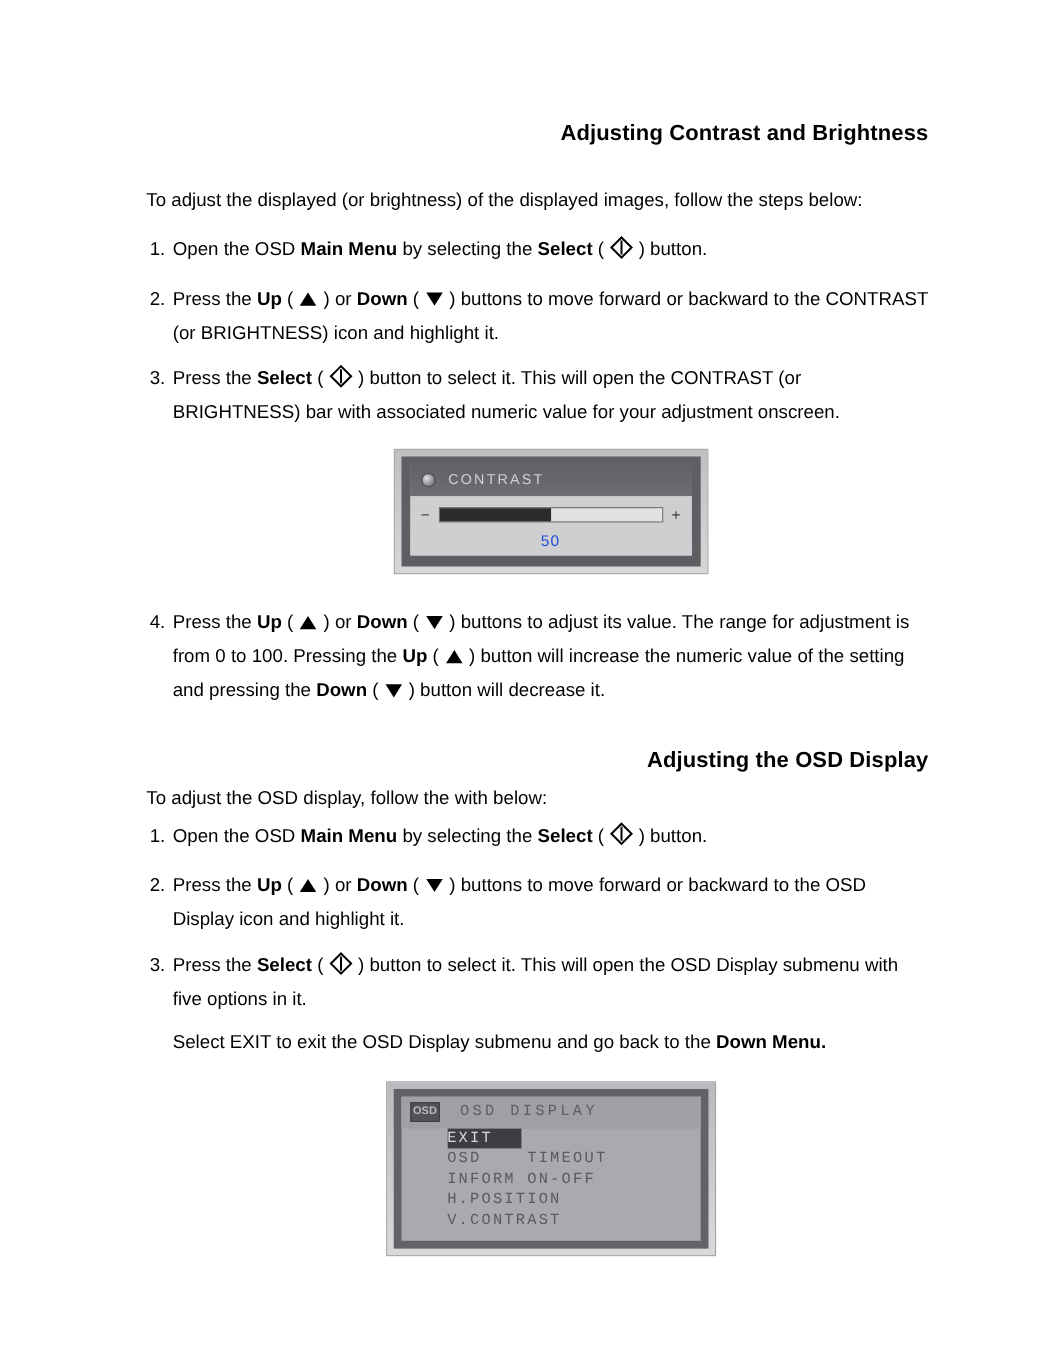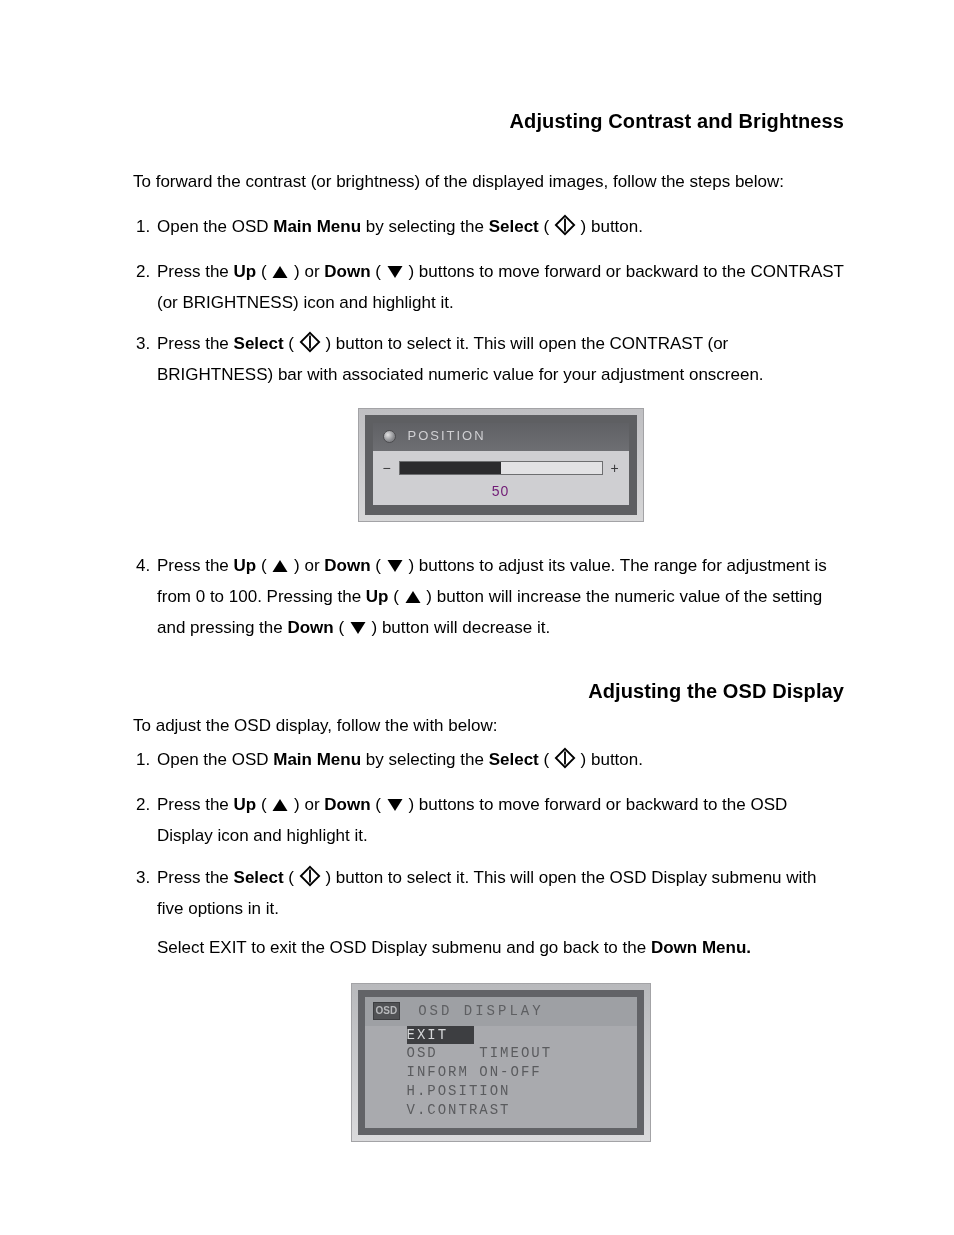--- a/index.html
+++ b/index.html
@@ -199,7 +199,7 @@
 
   <h2 class="section">Adjusting Contrast and Brightness</h2>
 
-  <p class="lead">To forward the contrast (or brightness) of the displayed images, follow the steps below:</p>
+  <p class="lead">To adjust the displayed (or brightness) of the displayed images, follow the steps below:</p>
 
   <ol class="steps">
     <li>

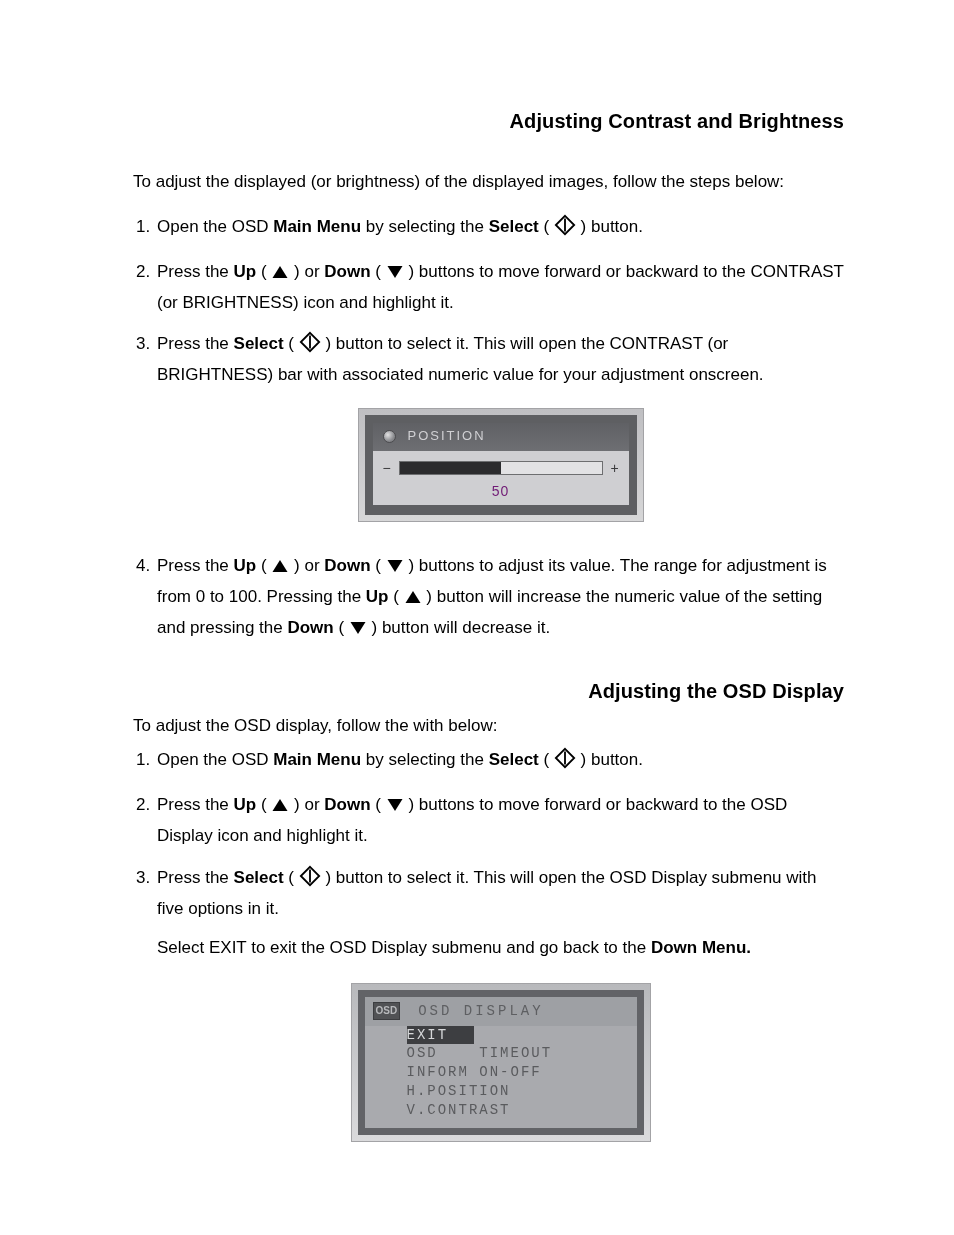--- a/index.html
+++ b/index.html
@@ -227,7 +227,7 @@
           <div class="pc-inner">
             <div class="pc-header">
               <span class="pc-disc"></span>
-              <span>POSITION</span>
+              <span>CONTRAST</span>
             </div>
             <div class="pc-slider-row">
               <span class="pc-minus">−</span>

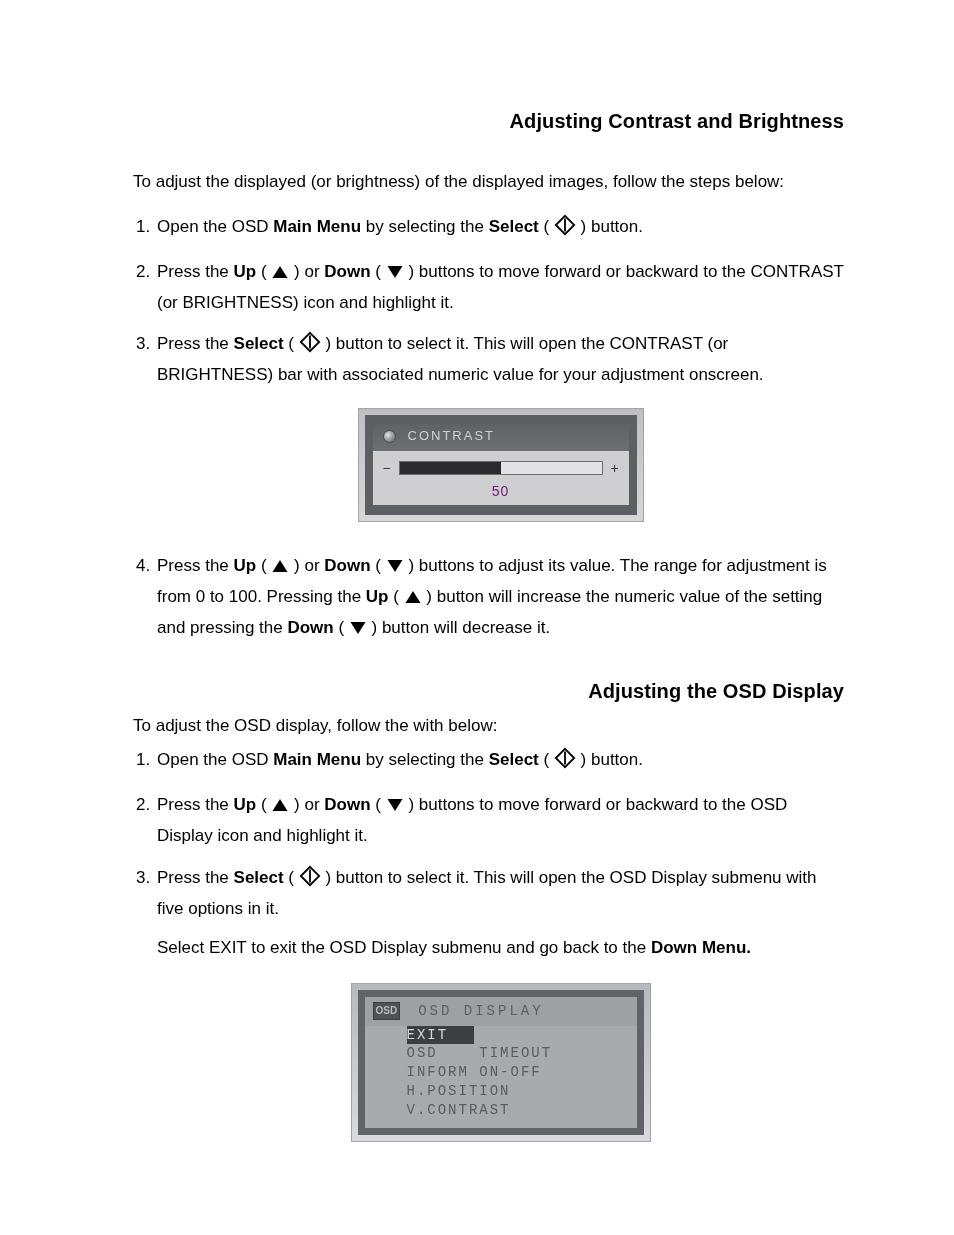--- a/index.html
+++ b/index.html
@@ -133,7 +133,7 @@
     text-align: center;
     font-family: Arial, sans-serif;
     font-size: 14px;
-    color: #701a75;
+    color: #1d4ed8;
     padding: 0 0 3px 0;
     background: #cfcfd2;
     letter-spacing: 1px;

